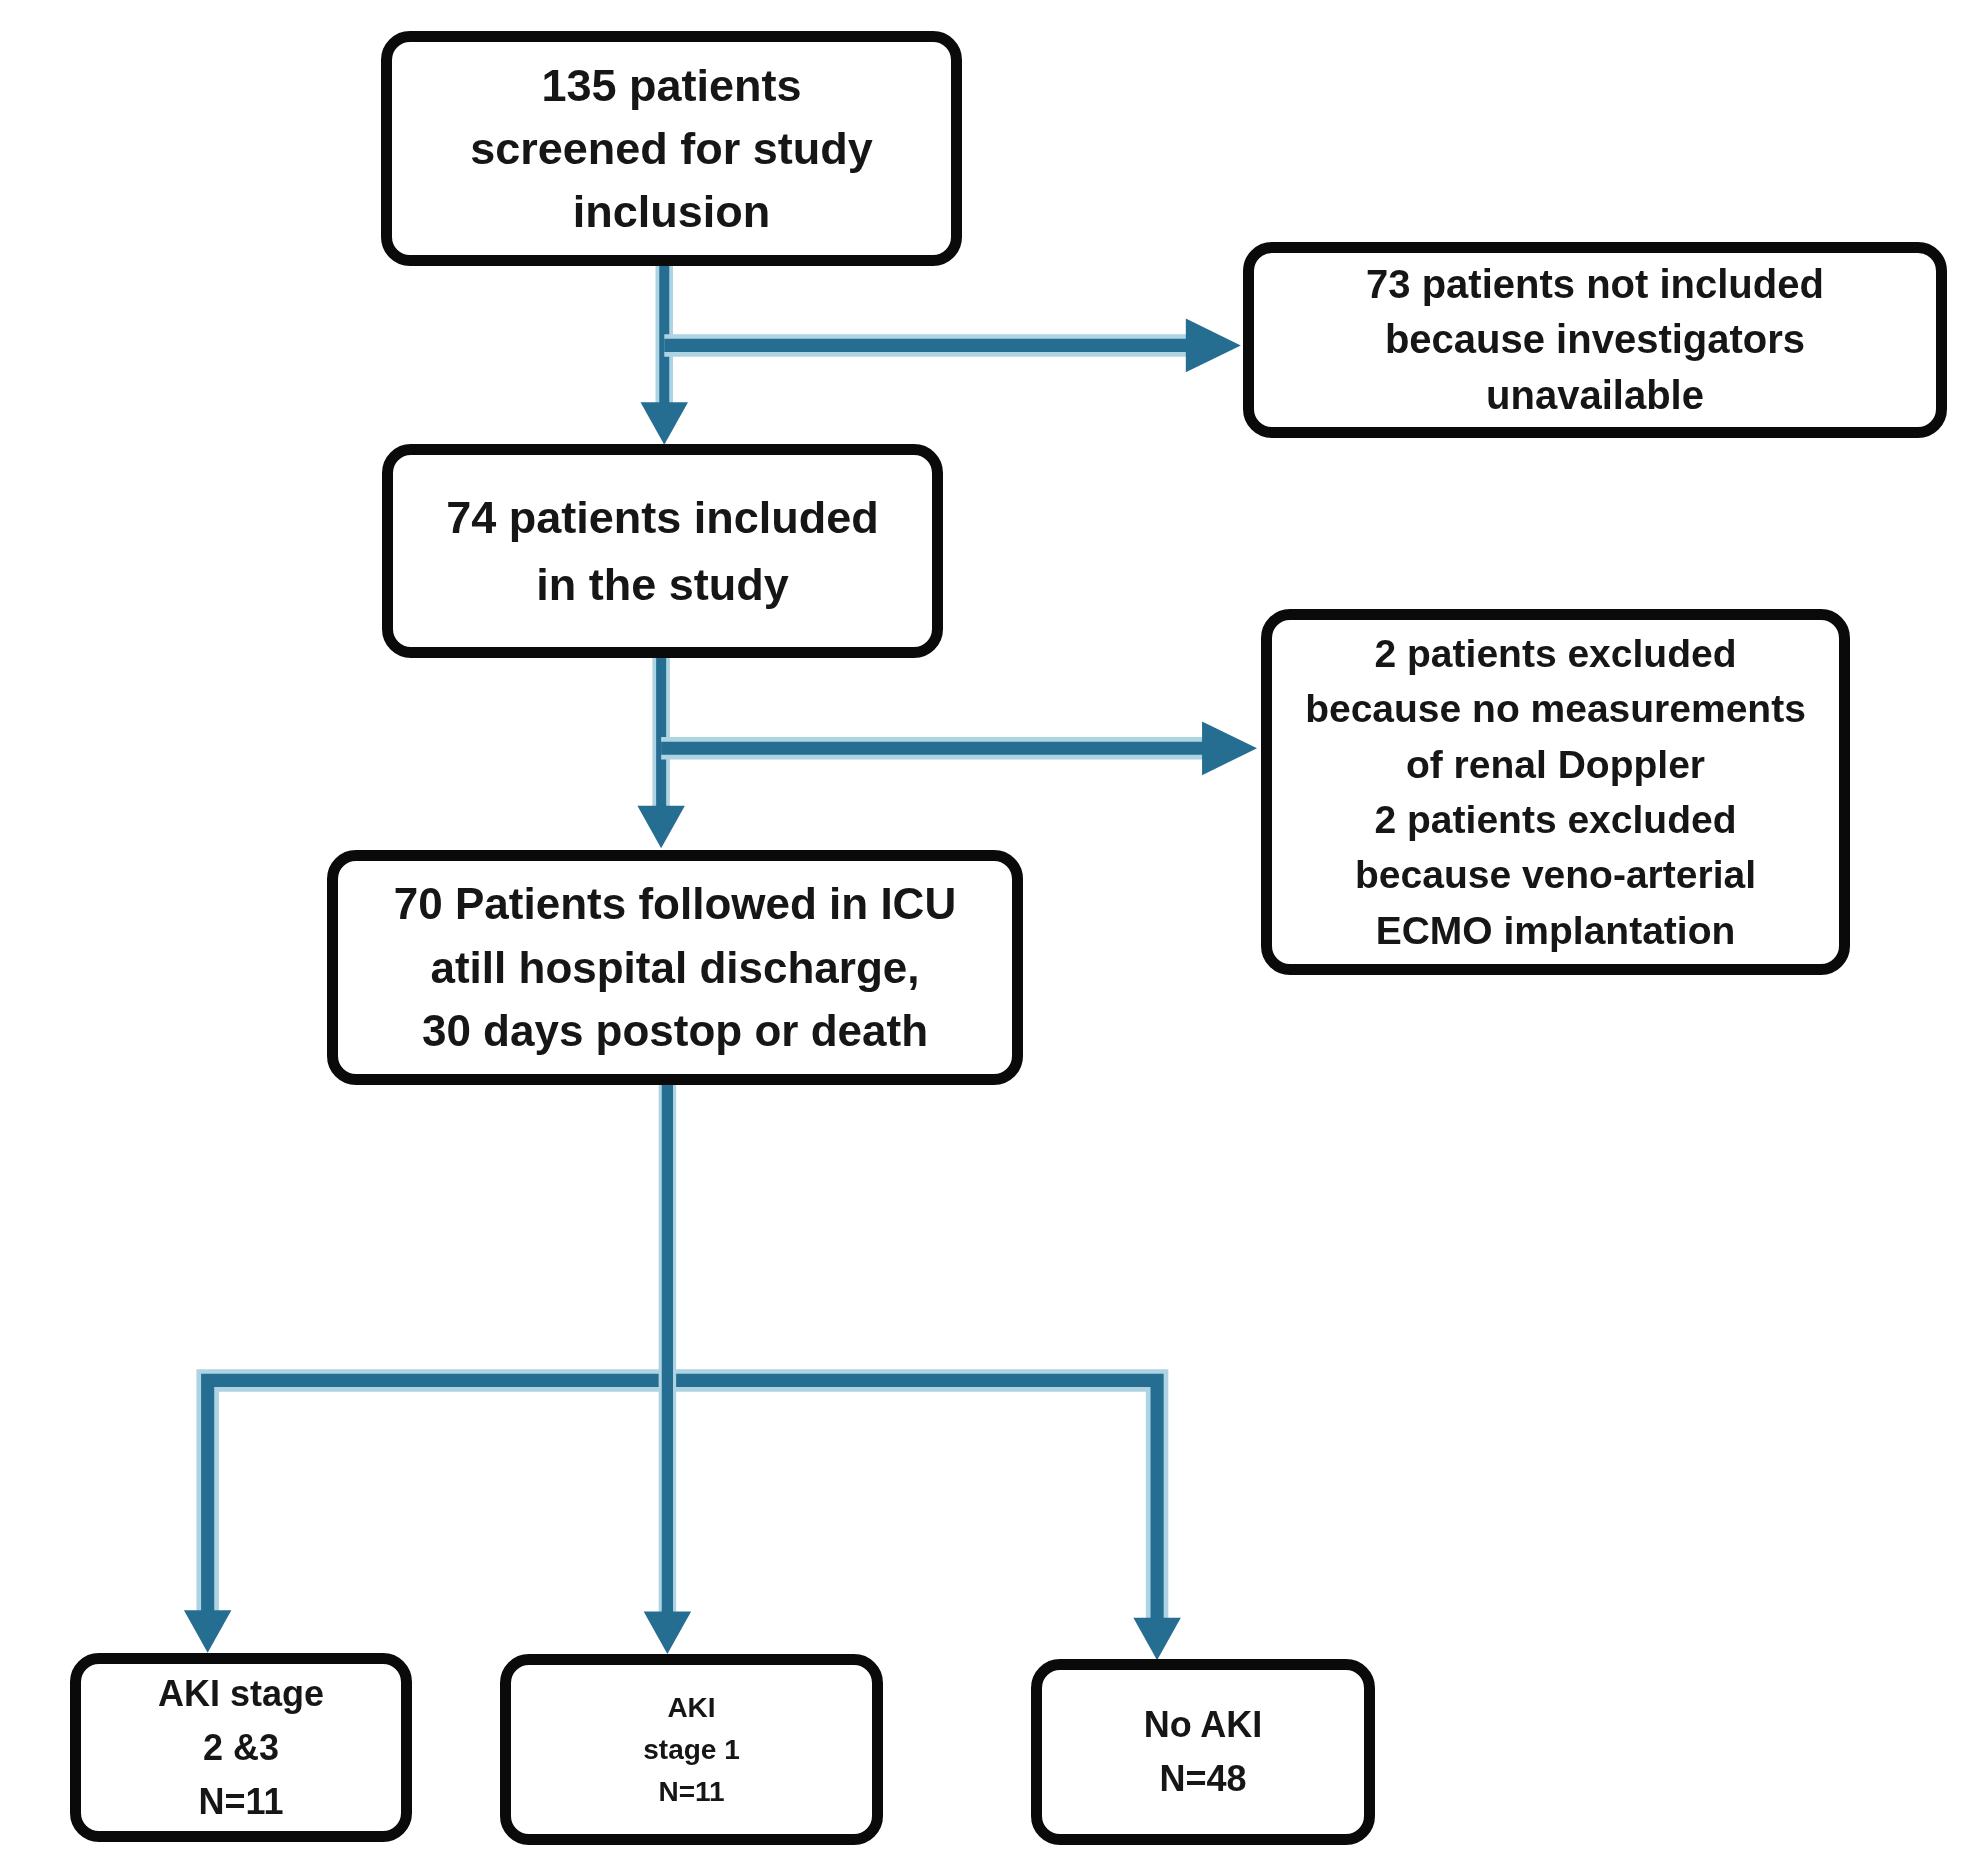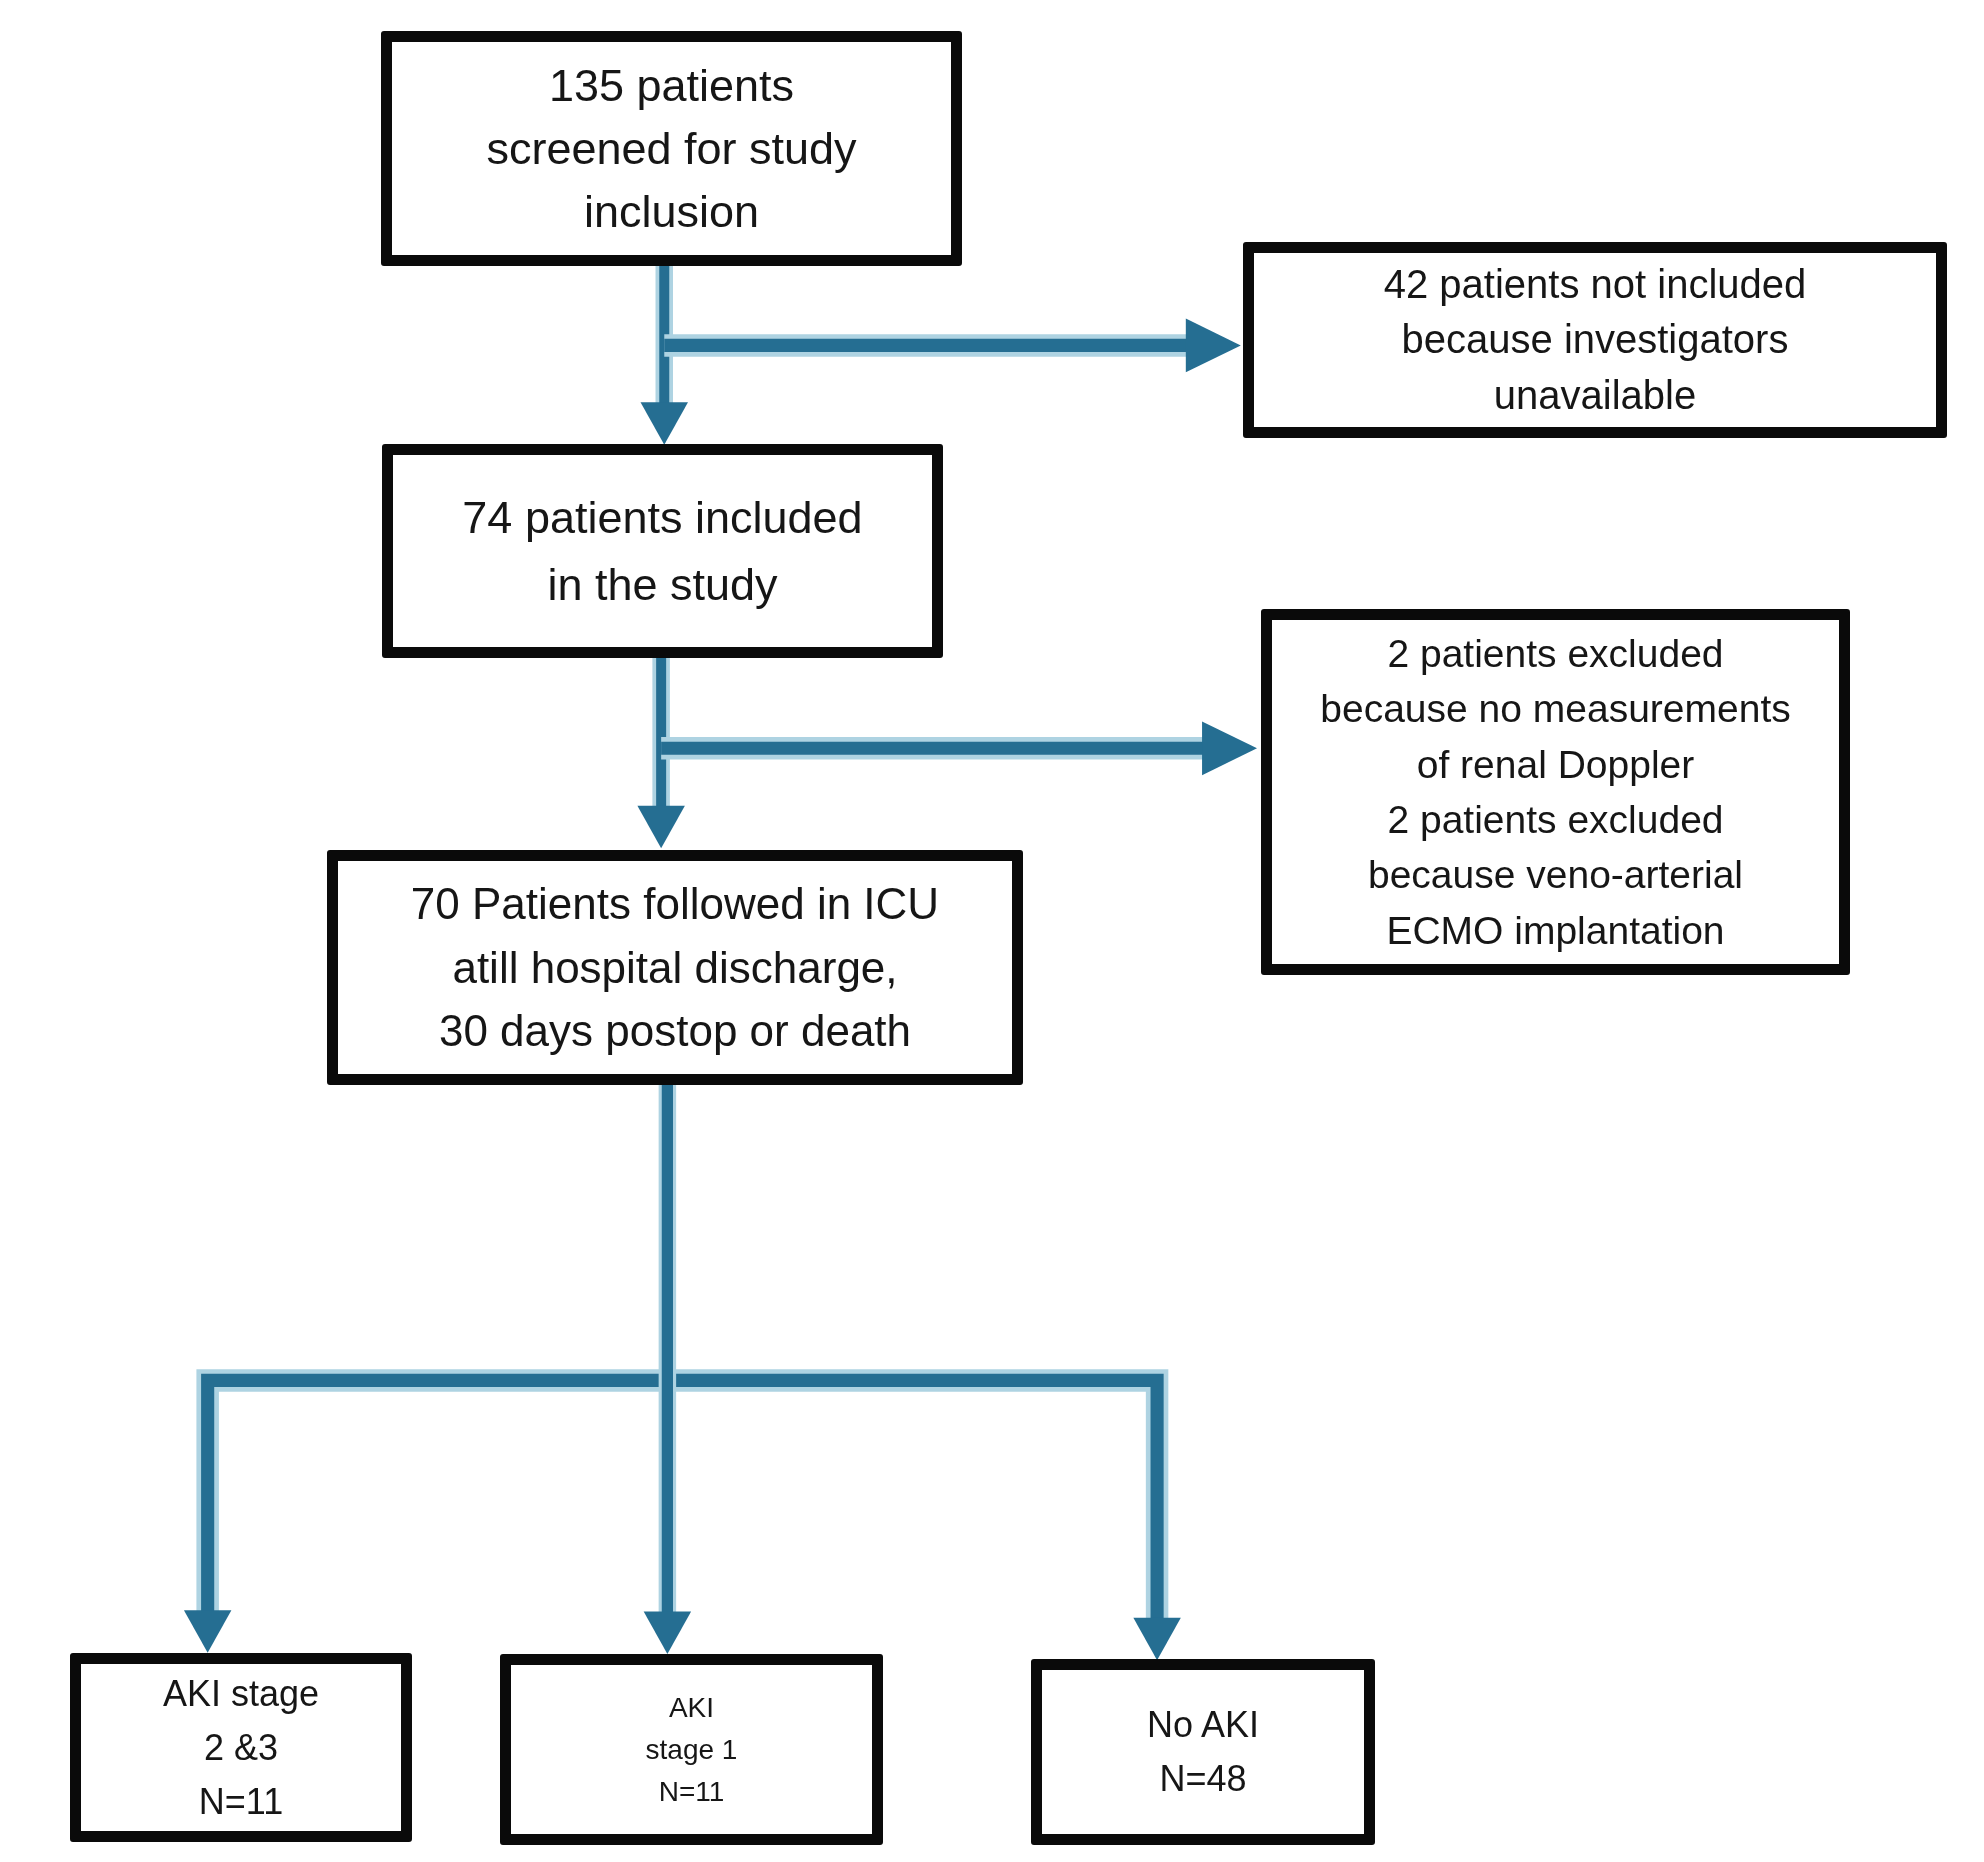--- a/index.html
+++ b/index.html
@@ -37,9 +37,9 @@
     position: absolute;
     background: var(--color-box-fill);
     border: 11.2px solid var(--color-box-border);
-    border-radius: 3px;
+    border-radius: 29px;
     color: var(--color-text);
-    font-weight: 400;
+    font-weight: 700;
     display: flex;
     align-items: center;
     justify-content: center;

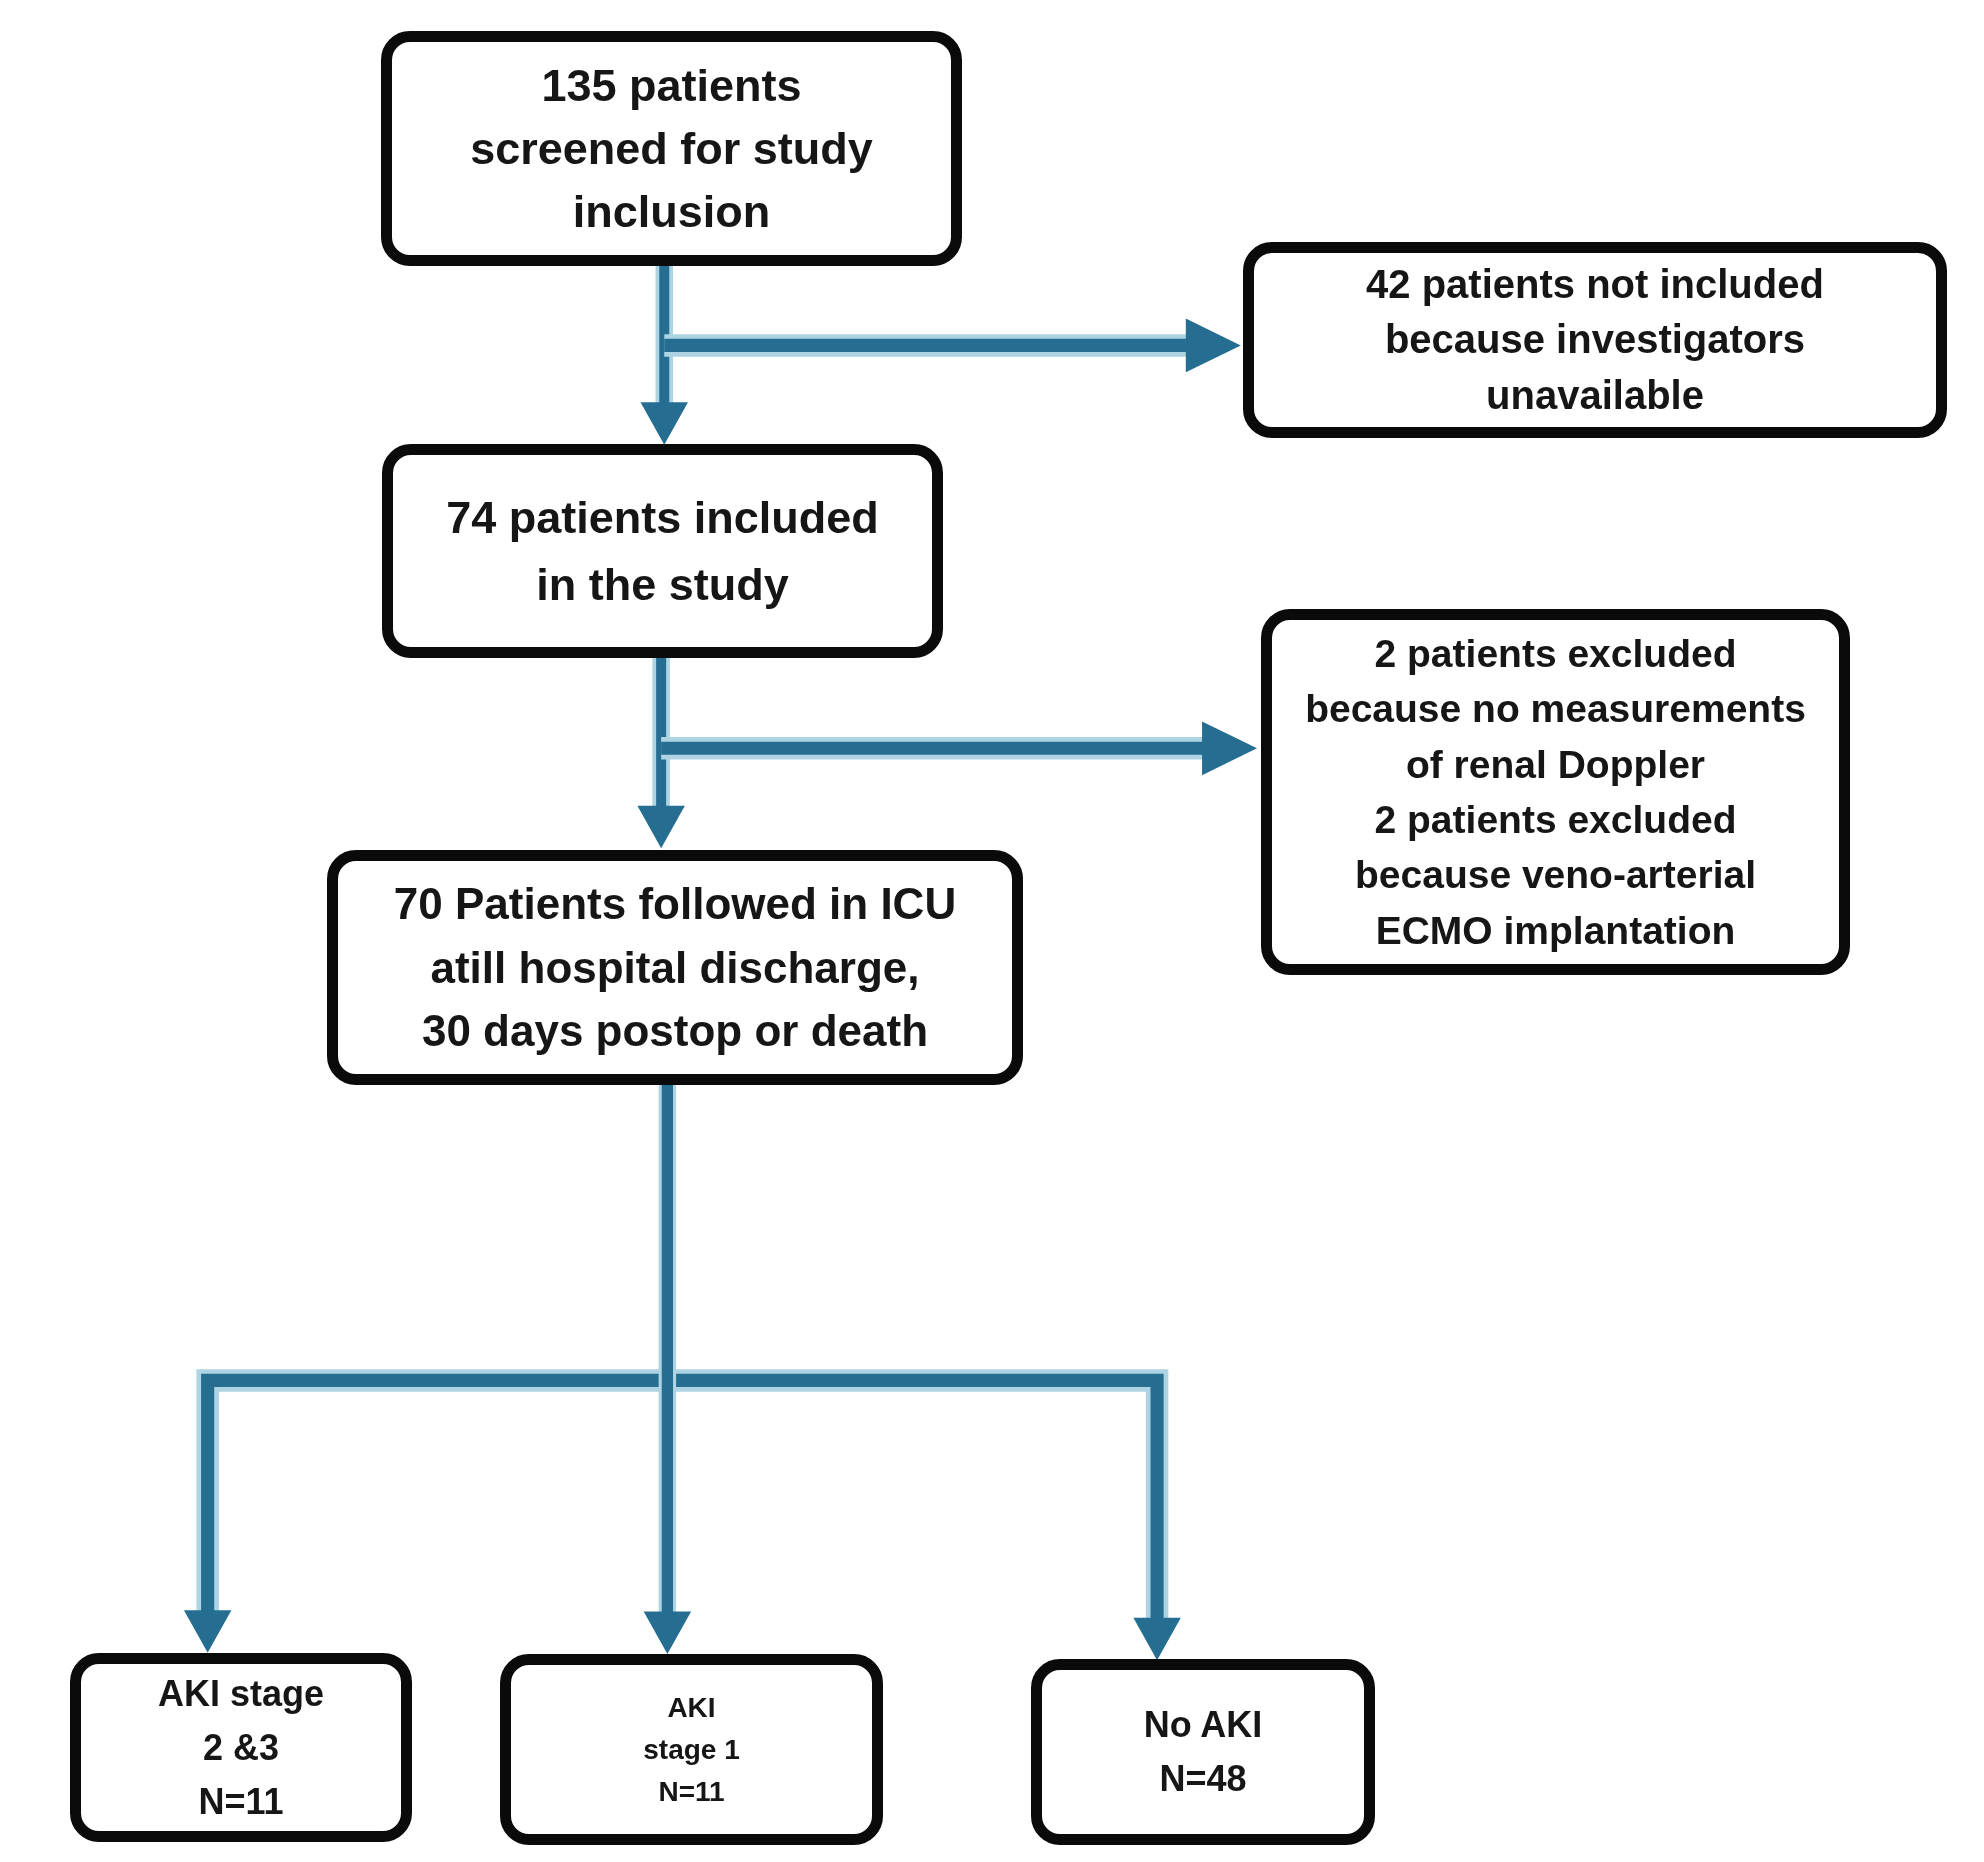--- a/index.html
+++ b/index.html
@@ -93,7 +93,7 @@
 screened for study
 inclusion</div>
 
-  <div class="node" style="left:1243px; top:242px; width:704px; height:196px; font-size:40px; line-height:1.38;">42 patients not included
+  <div class="node" style="left:1243px; top:242px; width:704px; height:196px; font-size:40px; line-height:1.38;">73 patients not included
 because investigators
 unavailable</div>
 

